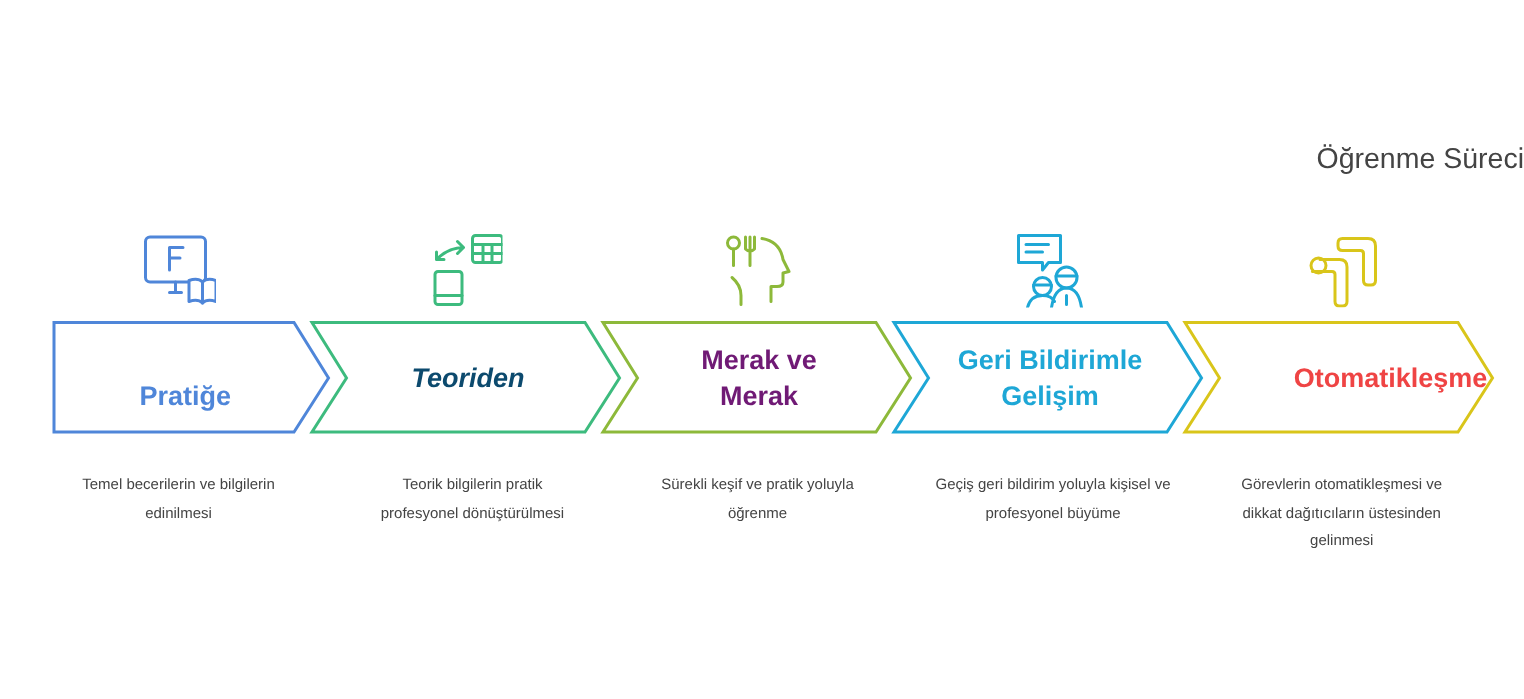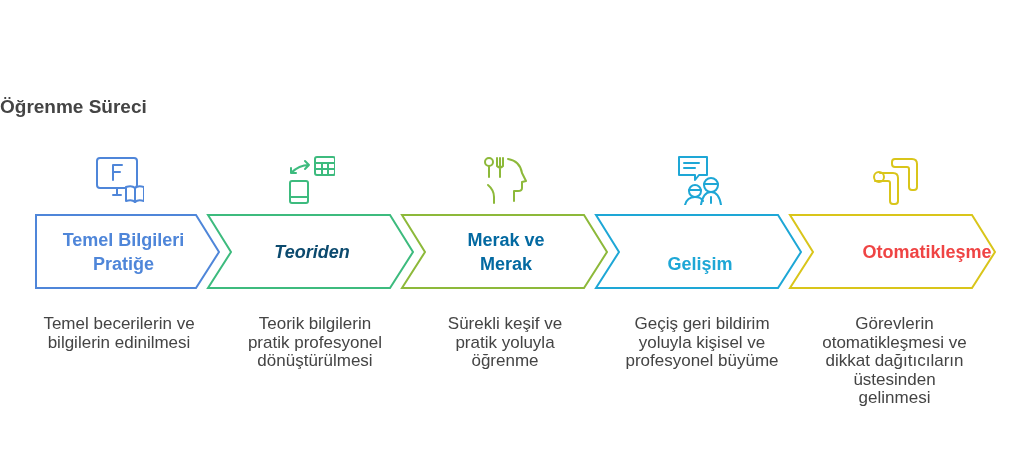--- a/index.html
+++ b/index.html
@@ -5,8 +5,8 @@
   html, body { margin:0; padding:0; background:#ffffff; }
   body { width:1016px; height:466px; position:relative; overflow:hidden;
          font-family:"Liberation Sans", "DejaVu Sans", sans-serif; }
-  .title { position:absolute; left:0; width:1016px; top:96px; text-align:left;
-           font-size:19px; font-weight:bold; color:#444444; }
+  .title { position:absolute; left:0; width:1016px; top:96px; text-align:right;
+           font-size:19px; font-weight:normal; color:#444444; }
   svg.flow { position:absolute; left:0; top:0; }
   .label { position:absolute; top:215px; height:73px; display:flex; align-items:center;
            justify-content:center; text-align:center; font-weight:bold; font-size:18px;

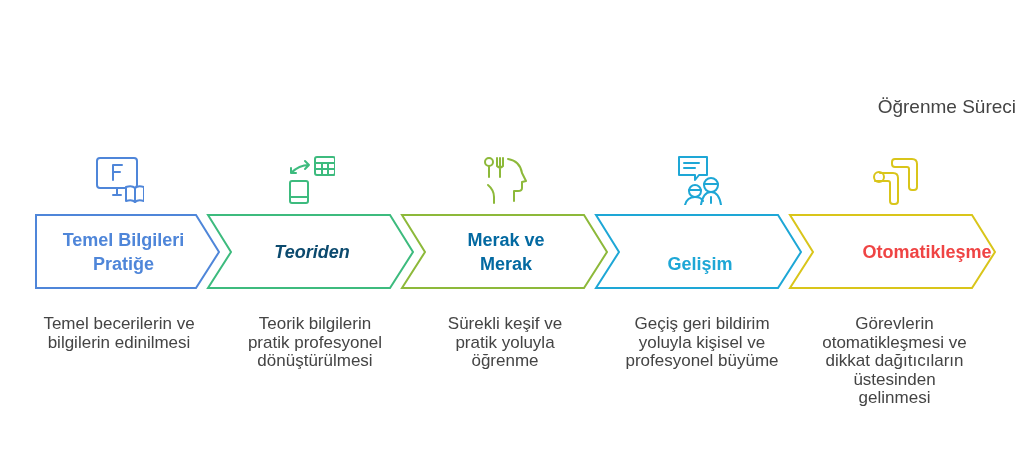--- a/index.html
+++ b/index.html
@@ -71,7 +71,7 @@
 </svg>
 
 <div class="label" style="left: 36px; width: 175px; color: rgb(79, 134, 217);">
-  <div><span>Temel Bilgileri</span><br><span>Pratiğe</span></div>
+  <div><br><span>Pratiğe</span></div>
 </div>
 <div class="label" style="left: 222px; width: 180px; color: #0c4a6e; font-style: italic;">
   <div><span>Teoriden</span><br></div>

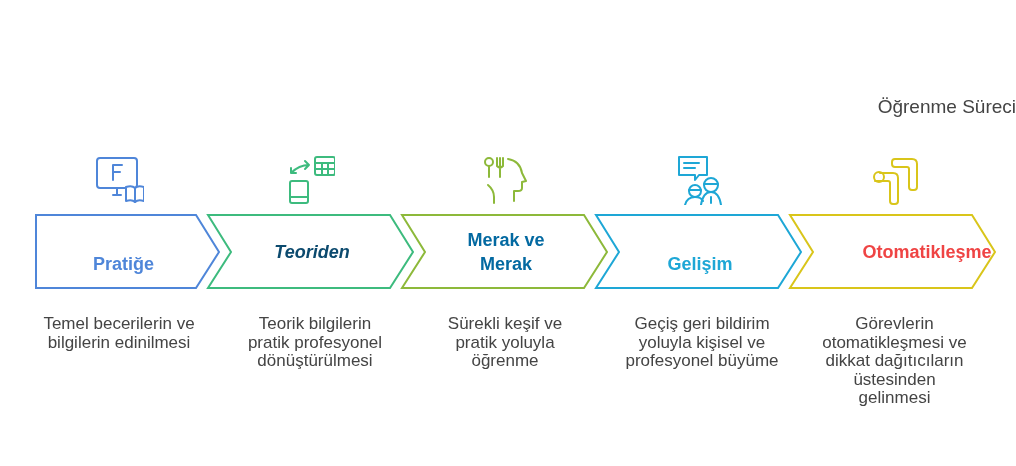--- a/index.html
+++ b/index.html
@@ -76,7 +76,7 @@
 <div class="label" style="left: 222px; width: 180px; color: #0c4a6e; font-style: italic;">
   <div><span>Teoriden</span><br></div>
 </div>
-<div class="label" style="left: 416px; width: 180px; color: #0369a1;">
+<div class="label" style="left: 416px; width: 180px; color: #701a75;">
   <div><span>Merak ve</span><br><span>Merak</span></div>
 </div>
 <div class="label" style="left: 610px; width: 180px; color: rgb(30, 167, 214);">

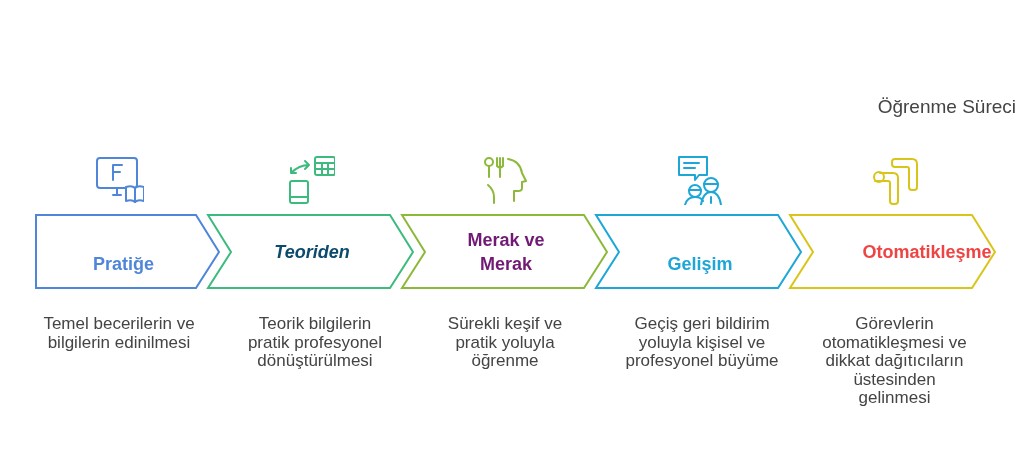--- a/index.html
+++ b/index.html
@@ -80,7 +80,7 @@
   <div><span>Merak ve</span><br><span>Merak</span></div>
 </div>
 <div class="label" style="left: 610px; width: 180px; color: rgb(30, 167, 214);">
-  <div><br><span>Gelişim</span></div>
+  <div><span>Geri Bildirimle</span><br><span>Gelişim</span></div>
 </div>
 <div class="label" style="left: 837px; width: 180px; color: #ef4444;">
   <div><span>Otomatikleşme</span></div>

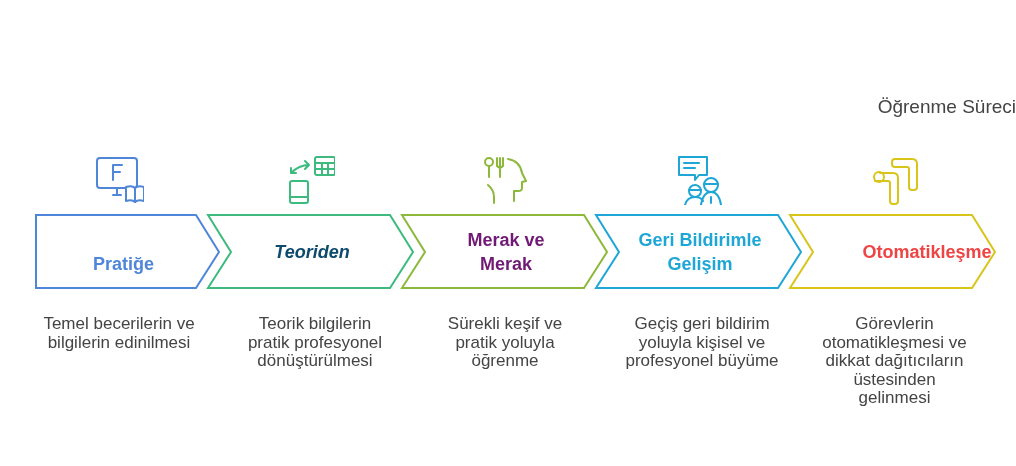--- a/index.html
+++ b/index.html
@@ -12,7 +12,7 @@
            justify-content:center; text-align:center; font-weight:bold; font-size:18px;
            line-height:24px; }
   .desc { position:absolute; top:315px; width:170px; text-align:center;
-          font-size:17px; line-height:18.5px; color:#444444; }
+          font-size:10px; line-height:18.5px; color:#444444; }
   .icon { position:absolute; top:155px; width:50px; height:50px; }
 </style>
 </head>

